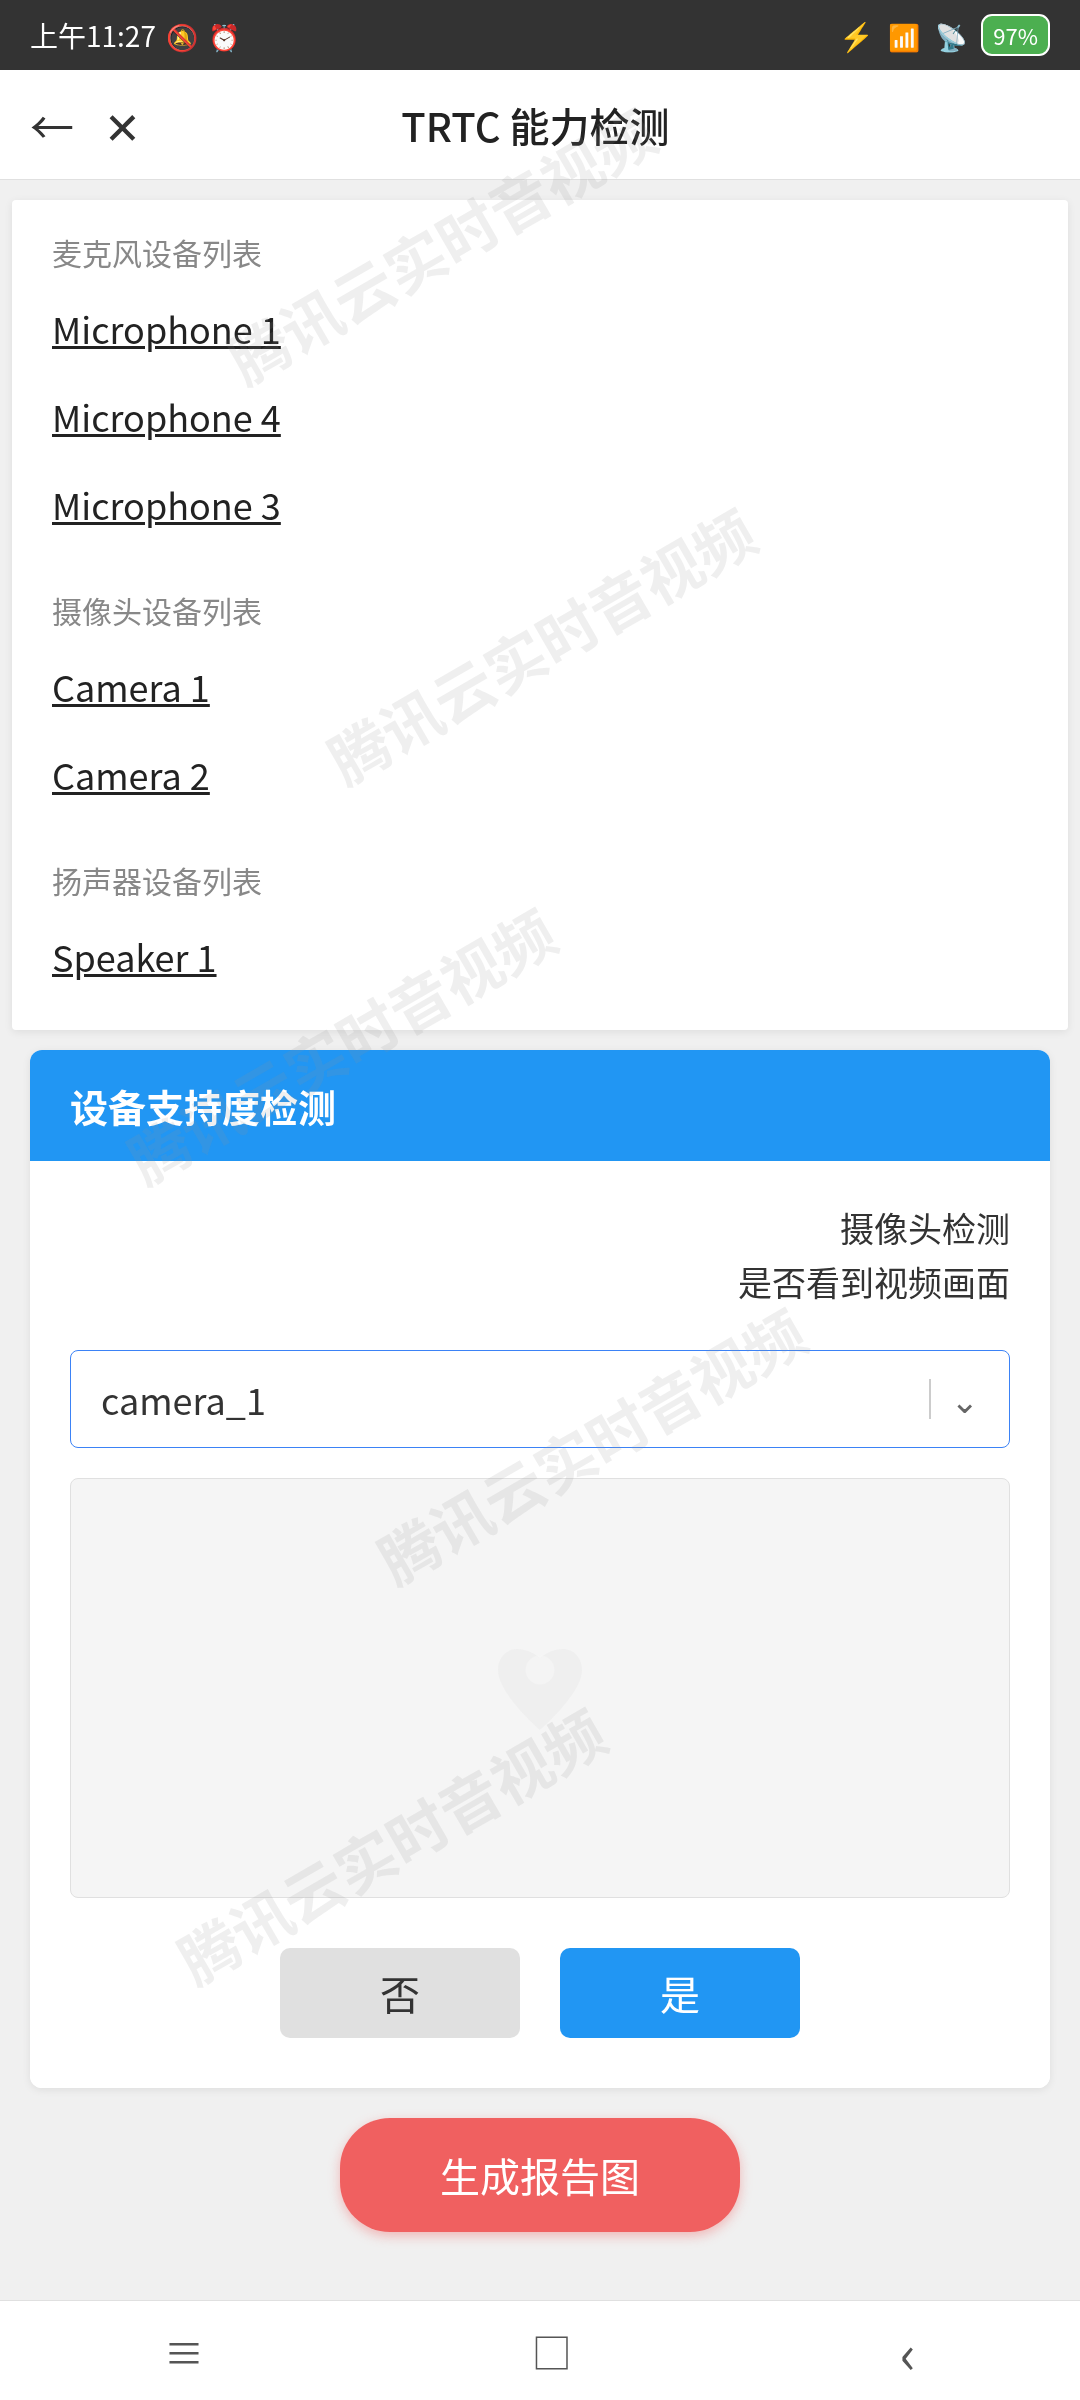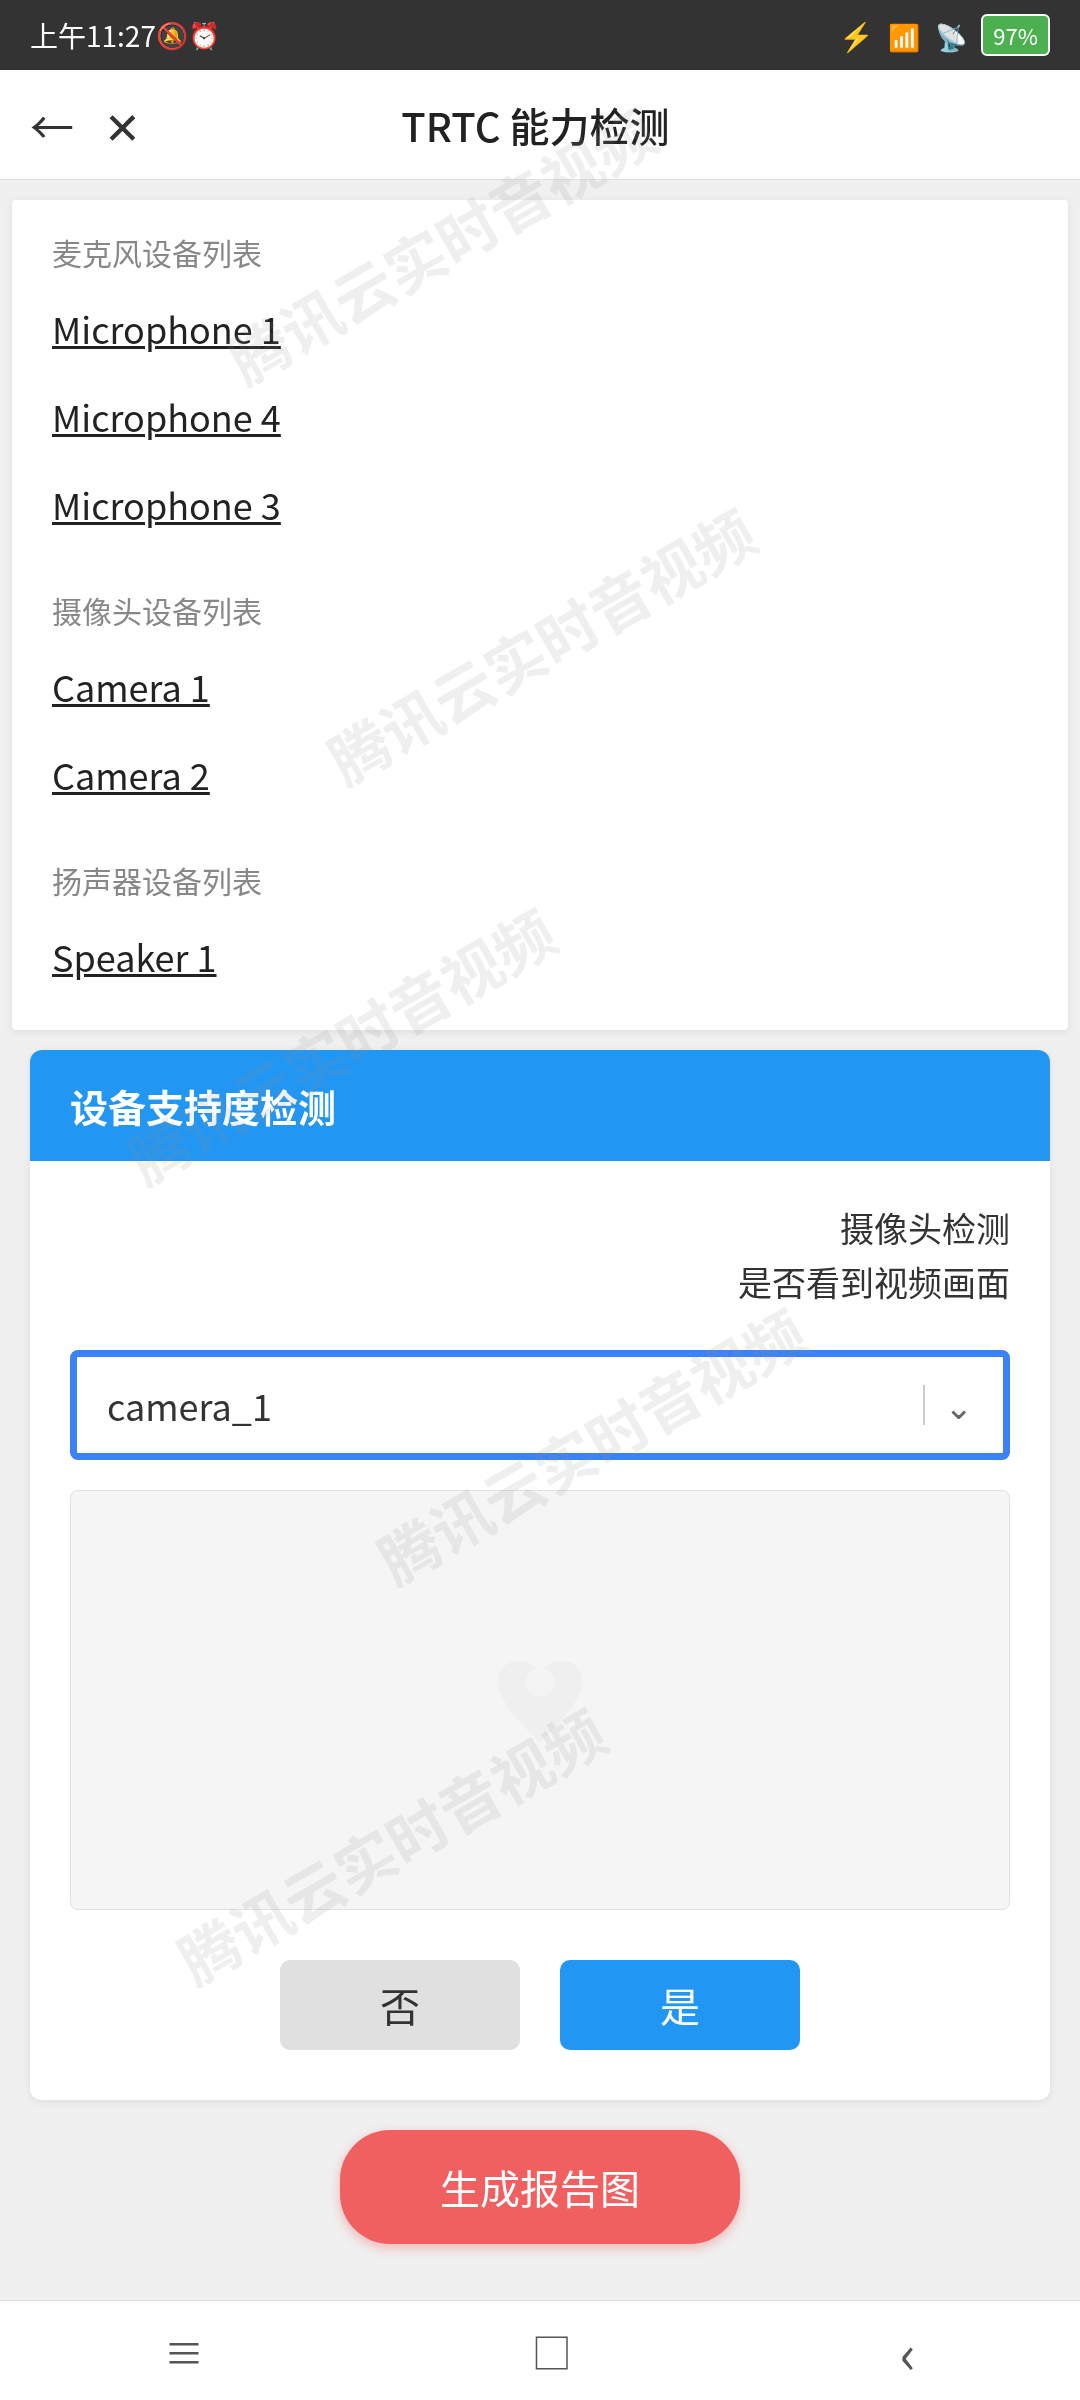--- a/index.html
+++ b/index.html
@@ -26,7 +26,7 @@
       color: white;
       font-size: 28px;
     }
-    .status-bar-left { display: flex; align-items: flex-start; }
+    .status-bar-left { display: flex; align-items: center; gap: 10px; }
     .status-bar-right { display: flex; align-items: center; gap: 14px; }
     .battery-indicator {
       background: #4caf50;

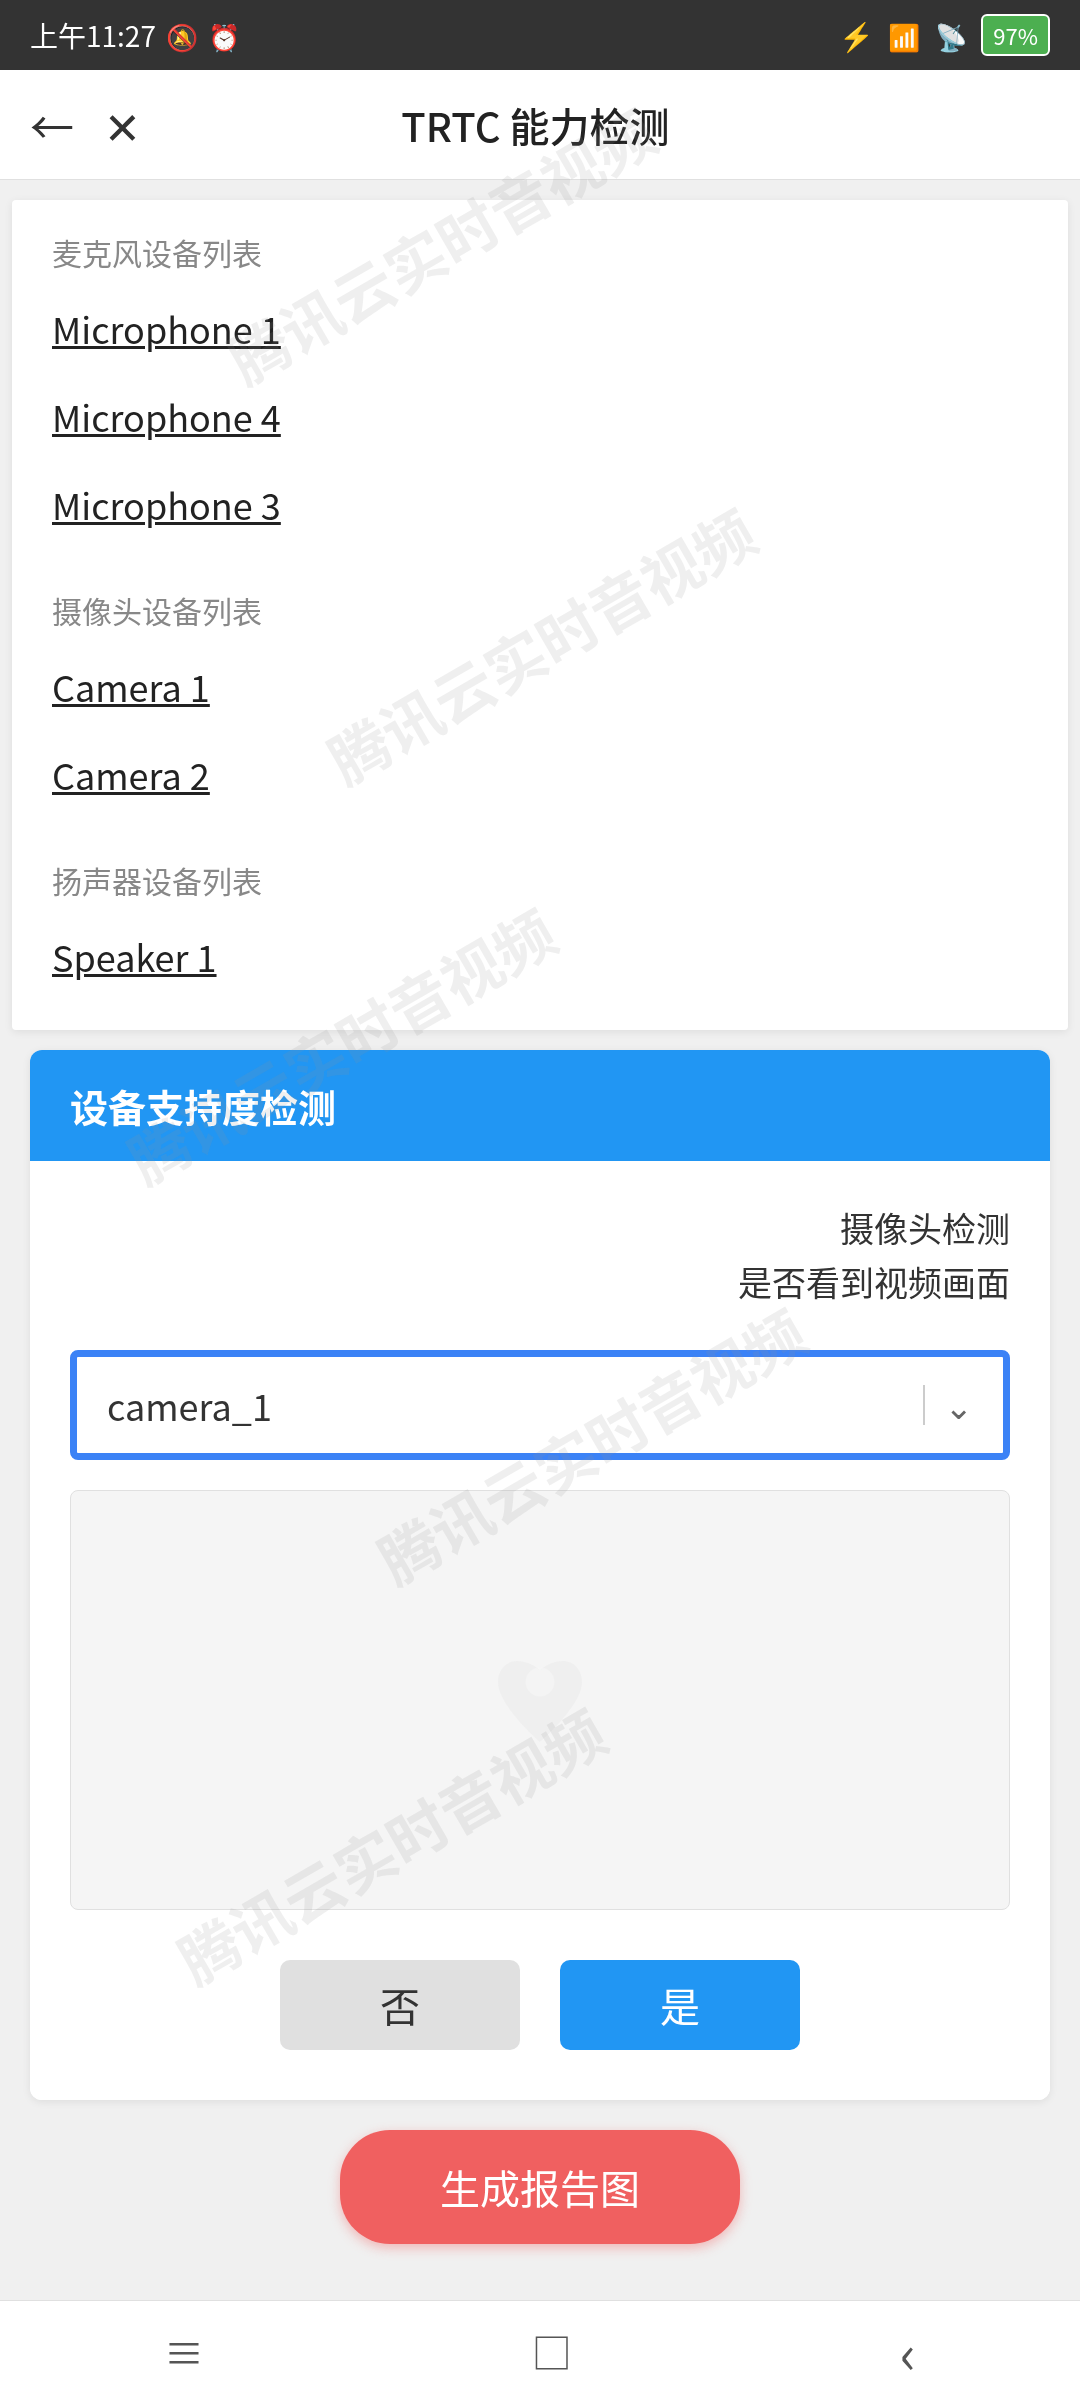--- a/index.html
+++ b/index.html
@@ -33,7 +33,7 @@
       color: white;
       font-size: 22px;
       padding: 3px 10px;
-      border-radius: 6px;
+      border-radius: 11px;
       border: 2px solid white;
     }
 

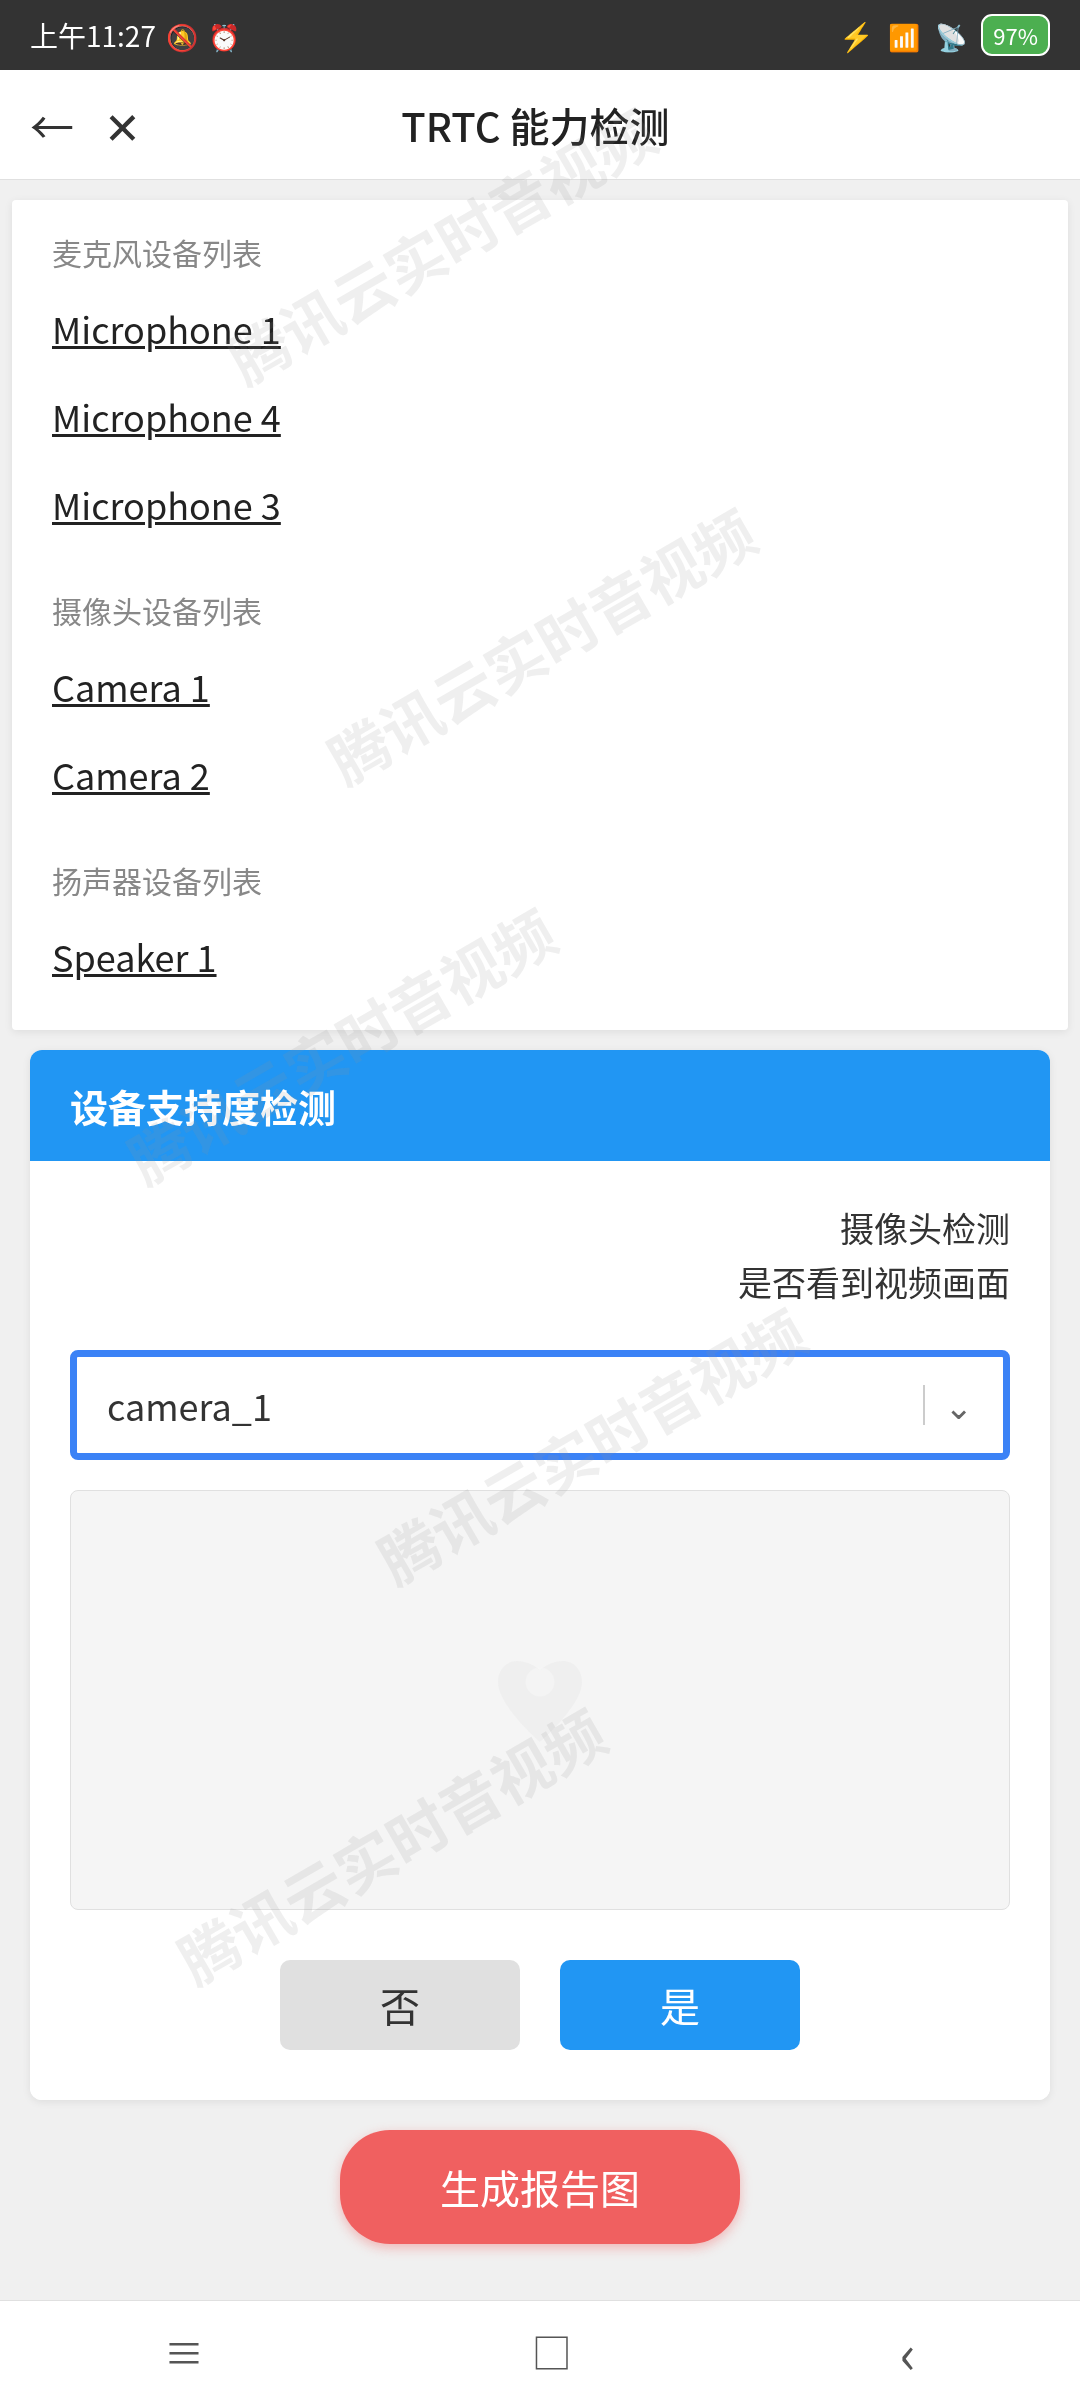--- a/index.html
+++ b/index.html
@@ -129,7 +129,7 @@
     .dropdown-container {
       display: flex;
       align-items: center;
-      border: 7px solid #3b82f6;
+      border: 1px solid #3b82f6;
       border-radius: 8px;
       padding: 22px 30px;
       background: white;

